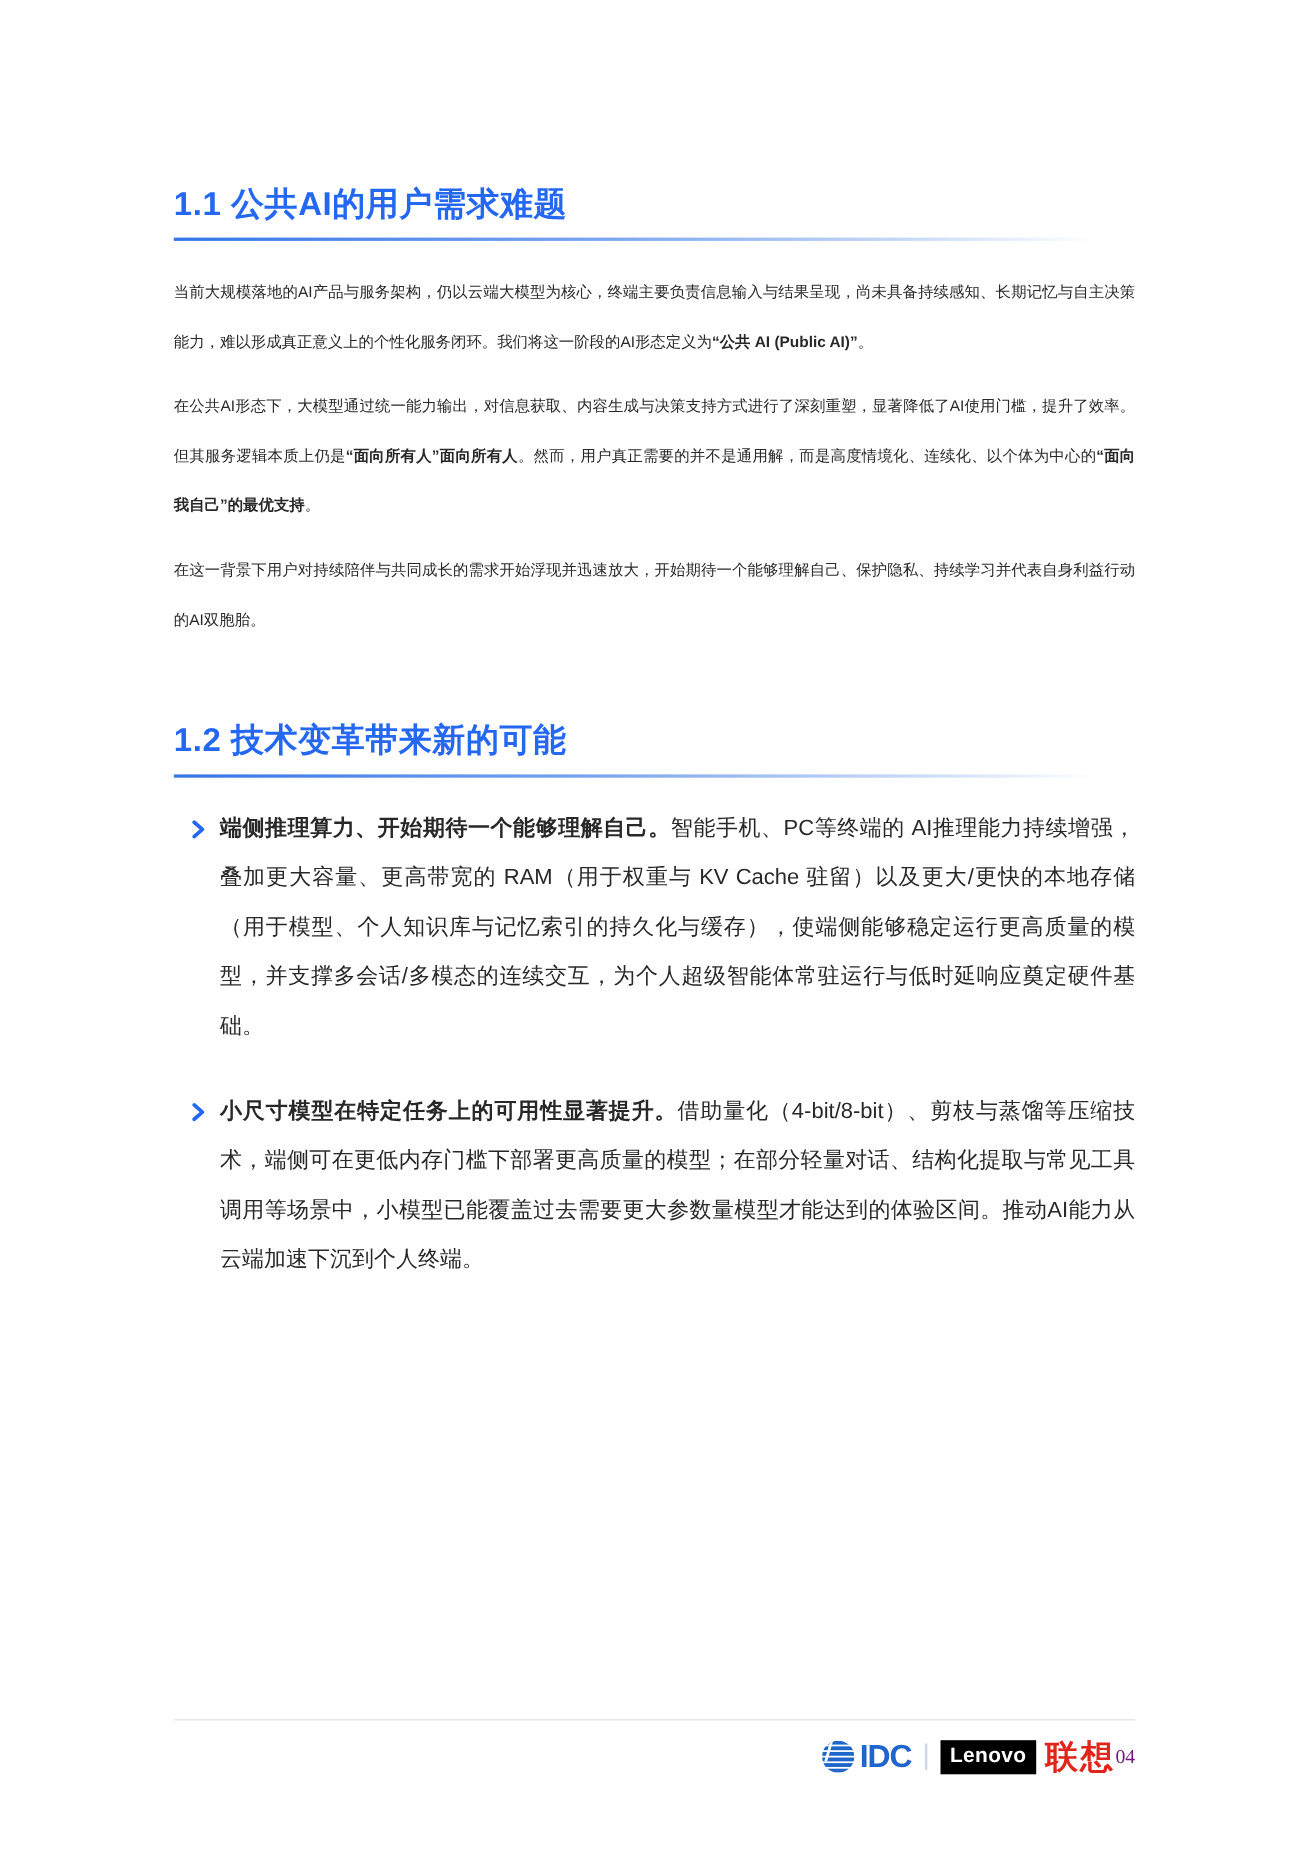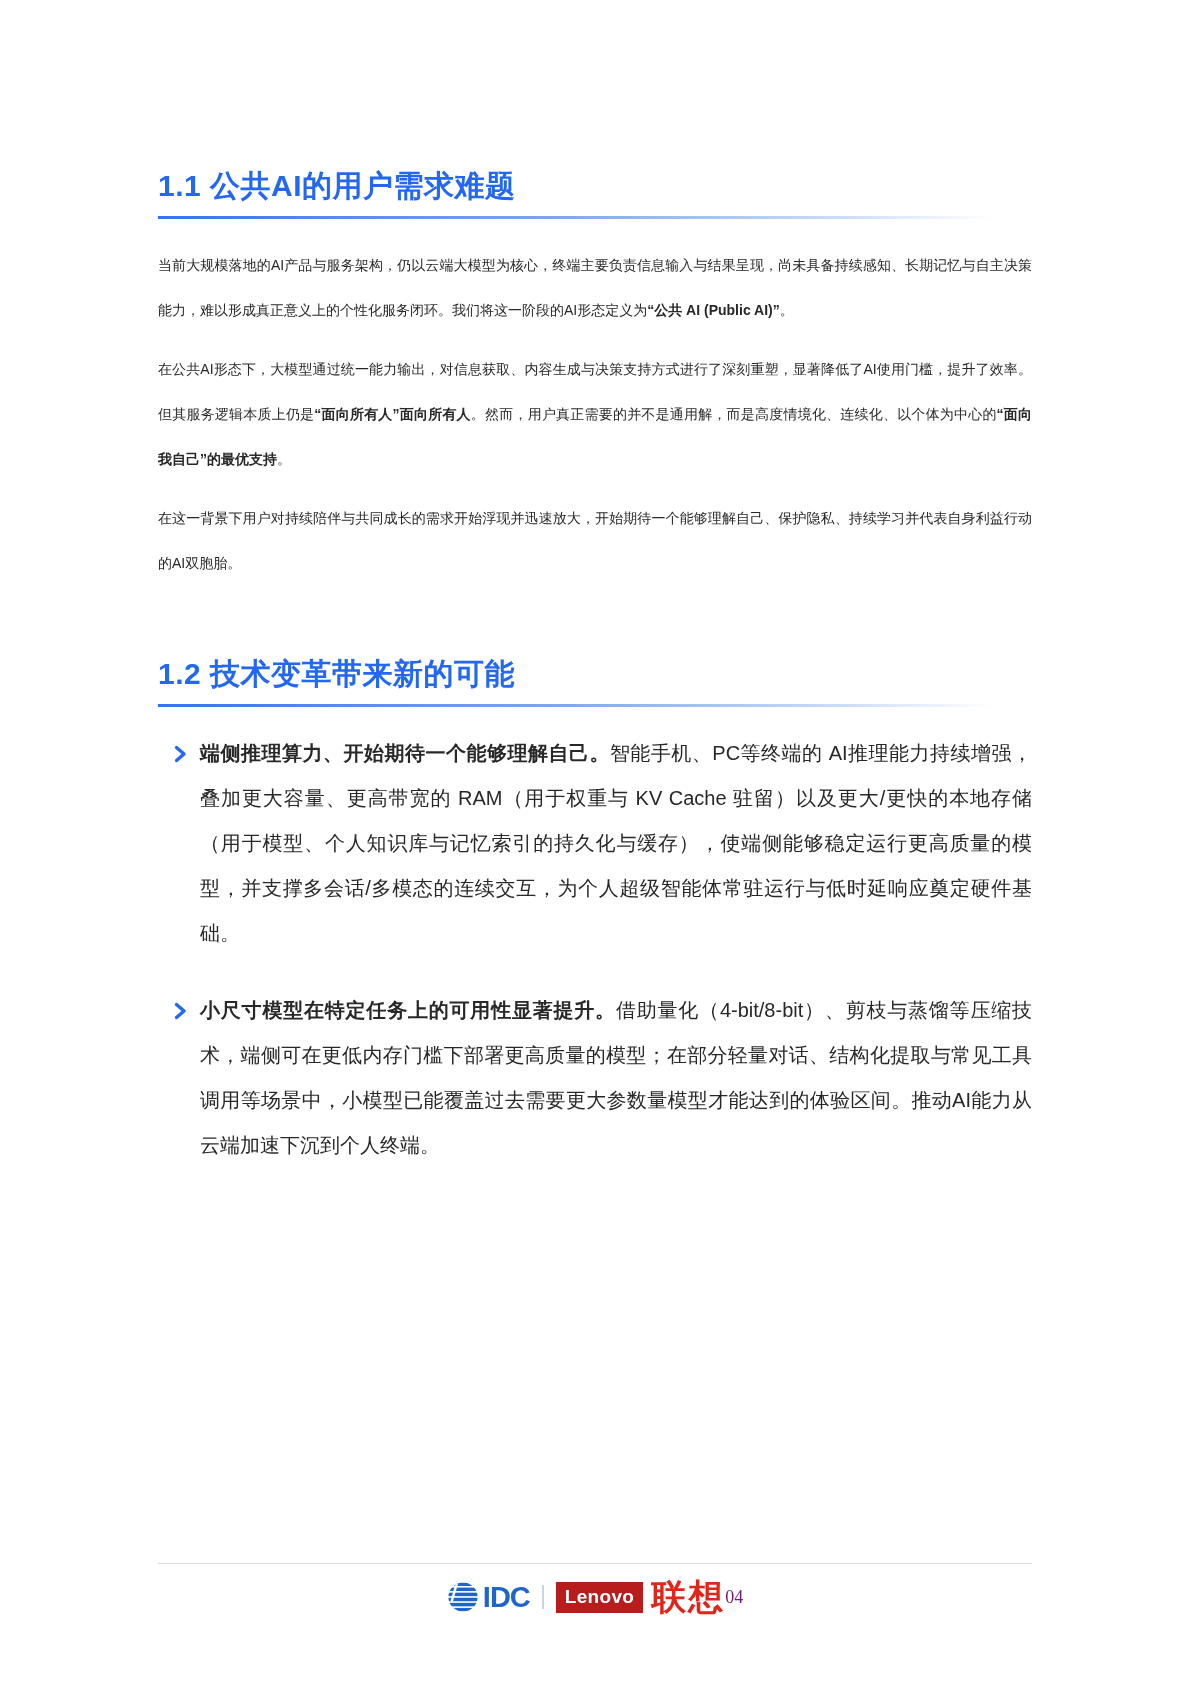--- a/index.html
+++ b/index.html
@@ -30,7 +30,7 @@
   .bullet-text{flex:1;font-size:20px;line-height:45px;color:#282828;text-align:justify;margin:0;}
   .footer{position:absolute;left:158px;width:874px;top:1563px;}
   .footer-rule{height:1px;background:#DCDCDC;}
-  .footer-row{margin-top:16px;display:flex;justify-content:center;align-items:center;height:34px;}
+  .footer-row{margin-top:16px;display:flex;justify-content:flex-end;align-items:center;height:34px;}
   .brand{display:flex;align-items:center;}
   .idc-logo{display:flex;align-items:center;}
   .idc-globe{width:32px;height:32px;margin-right:4px;}

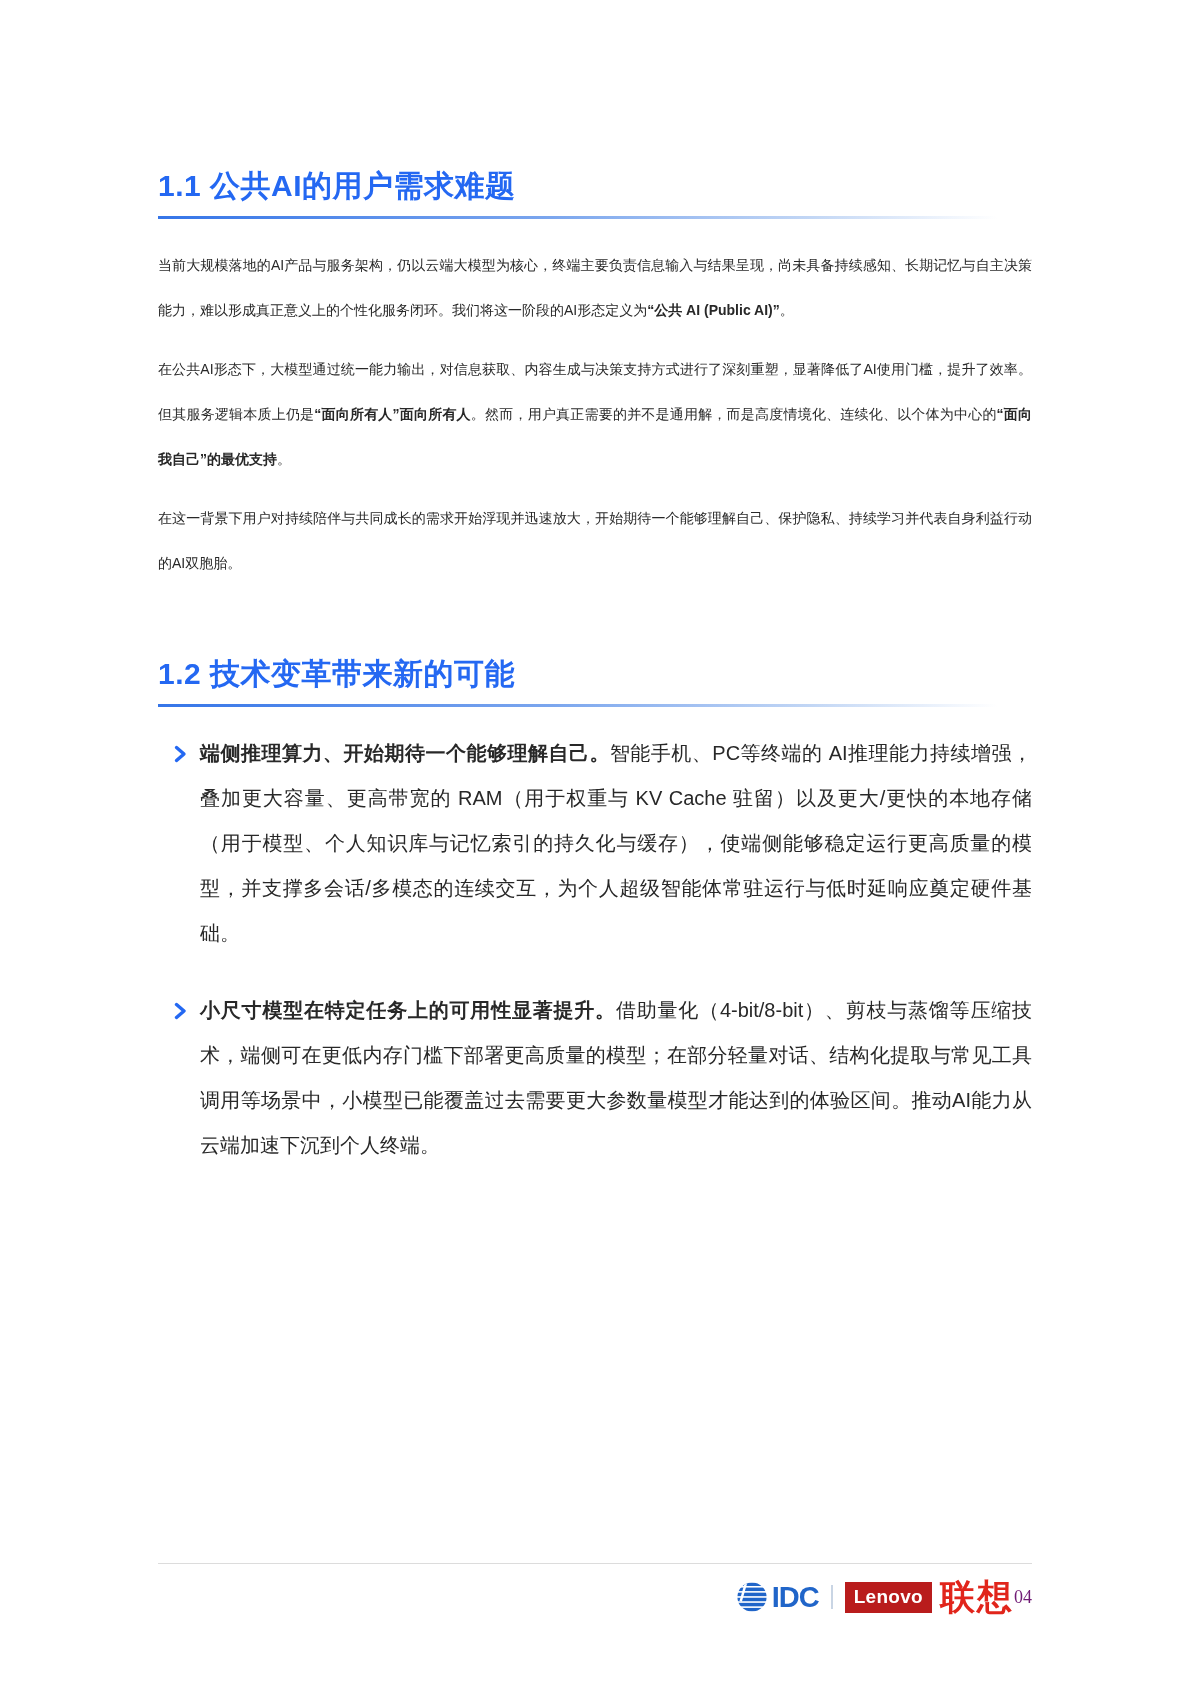--- a/index.html
+++ b/index.html
@@ -36,7 +36,7 @@
   .idc-globe{width:32px;height:32px;margin-right:4px;}
   .idc-text{font-size:29px;font-weight:700;color:#2065C9;letter-spacing:-1px;}
   .brand-sep{width:2px;height:24px;background:#C9D5E4;margin:0 12px;}
-  .lenovo-box{background:#b91c1c;padding:4px 9px 5px 9px;display:inline-flex;align-items:center;}
+  .lenovo-box{background:#000000;padding:4px 9px 5px 9px;display:inline-flex;align-items:center;}
   .lenovo-box .lenovo-word{color:#ffffff;font-weight:700;font-size:19px;letter-spacing:.3px;}
   .lenovo-cn{color:#E1251B;font-weight:700;font-size:35px;margin-left:8px;letter-spacing:2px;}
   .page-num{font-size:18px;color:#701a75;font-family:Liberation Serif, serif;}

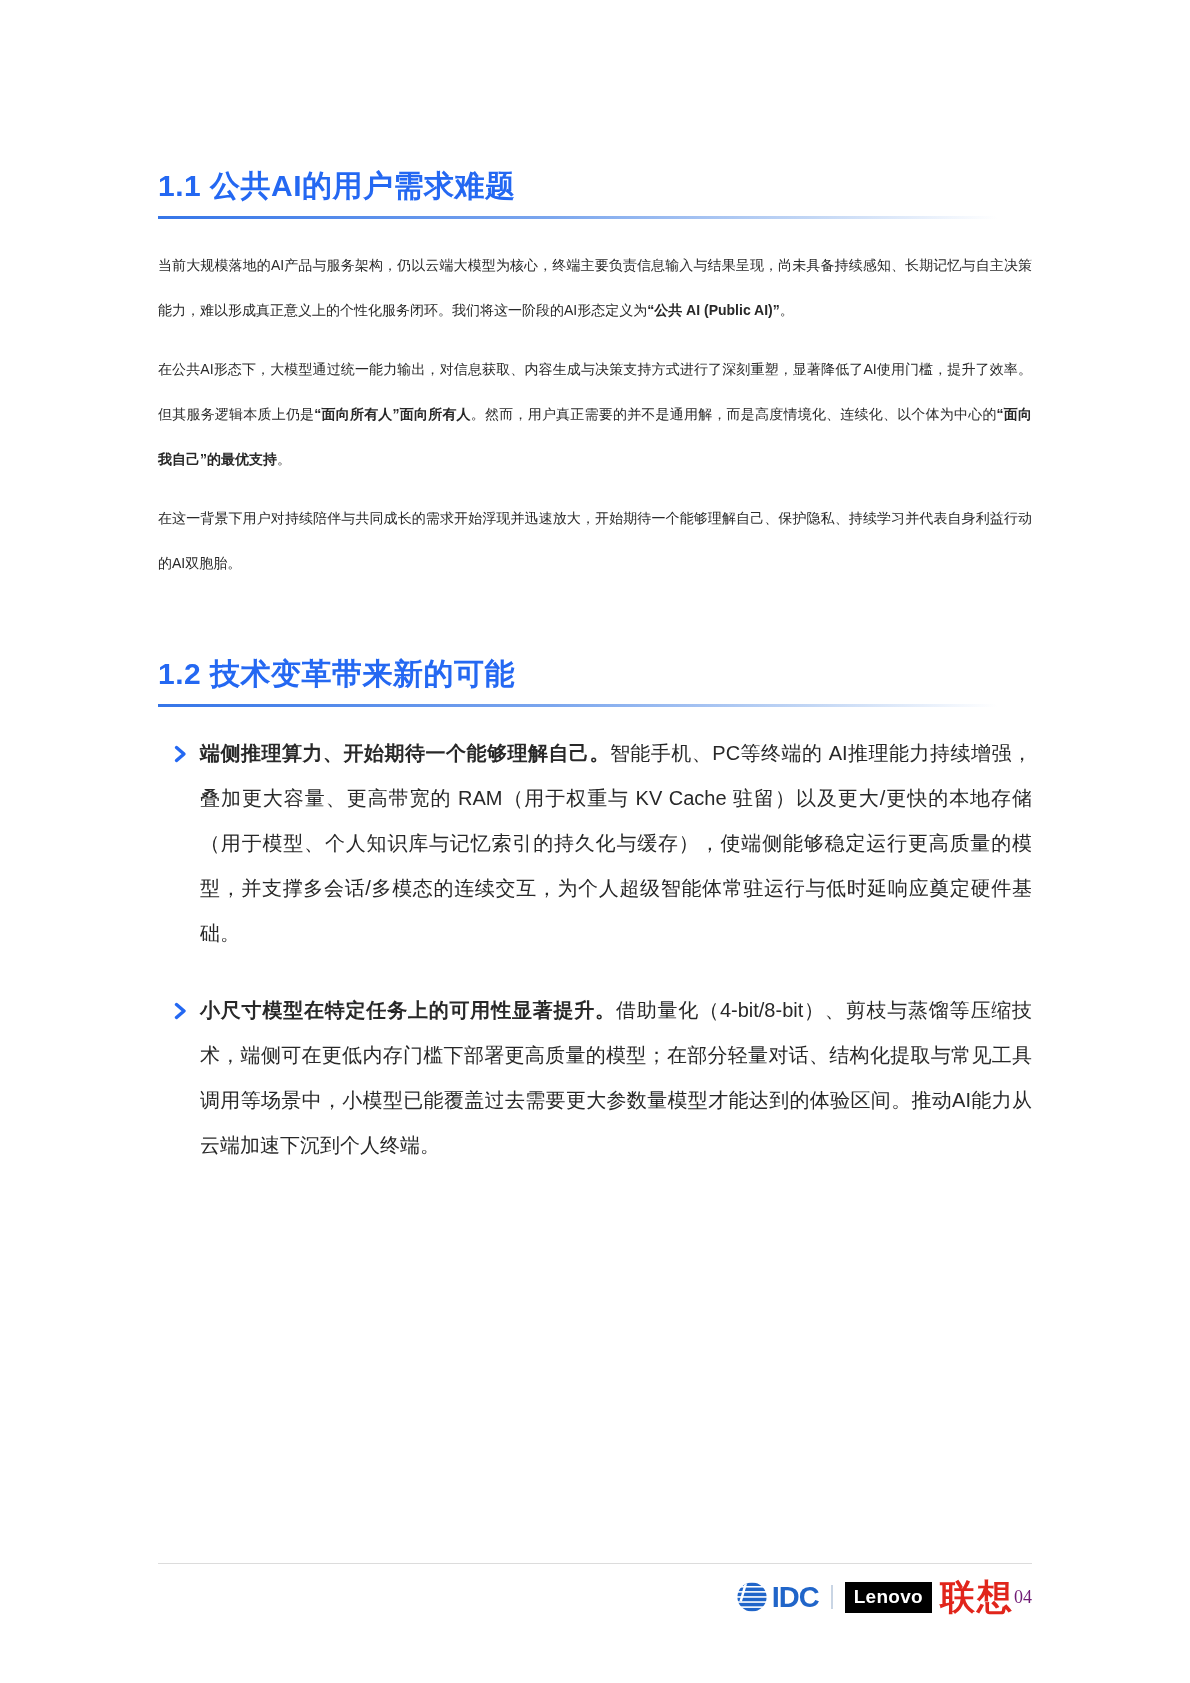--- a/index.html
+++ b/index.html
@@ -38,7 +38,7 @@
   .brand-sep{width:2px;height:24px;background:#C9D5E4;margin:0 12px;}
   .lenovo-box{background:#000000;padding:4px 9px 5px 9px;display:inline-flex;align-items:center;}
   .lenovo-box .lenovo-word{color:#ffffff;font-weight:700;font-size:19px;letter-spacing:.3px;}
-  .lenovo-cn{color:#E1251B;font-weight:700;font-size:35px;margin-left:8px;letter-spacing:2px;}
+  .lenovo-cn{color:#E1251B;font-weight:700;font-size:30px;margin-left:8px;letter-spacing:2px;}
   .page-num{font-size:18px;color:#701a75;font-family:Liberation Serif, serif;}
 </style>
 </head>

